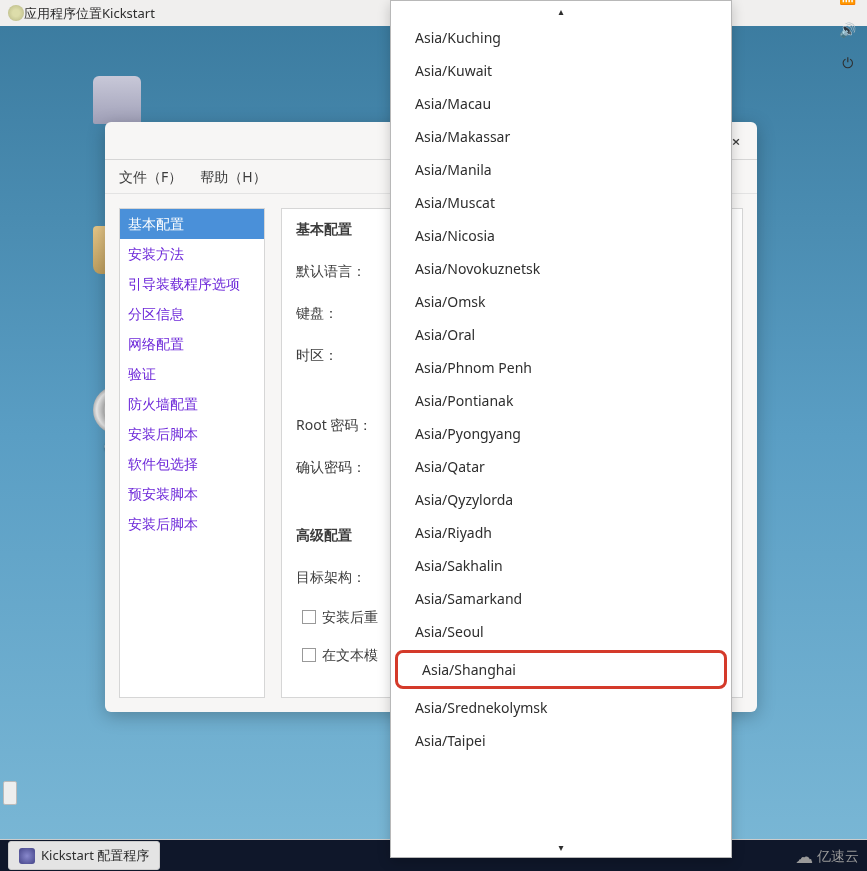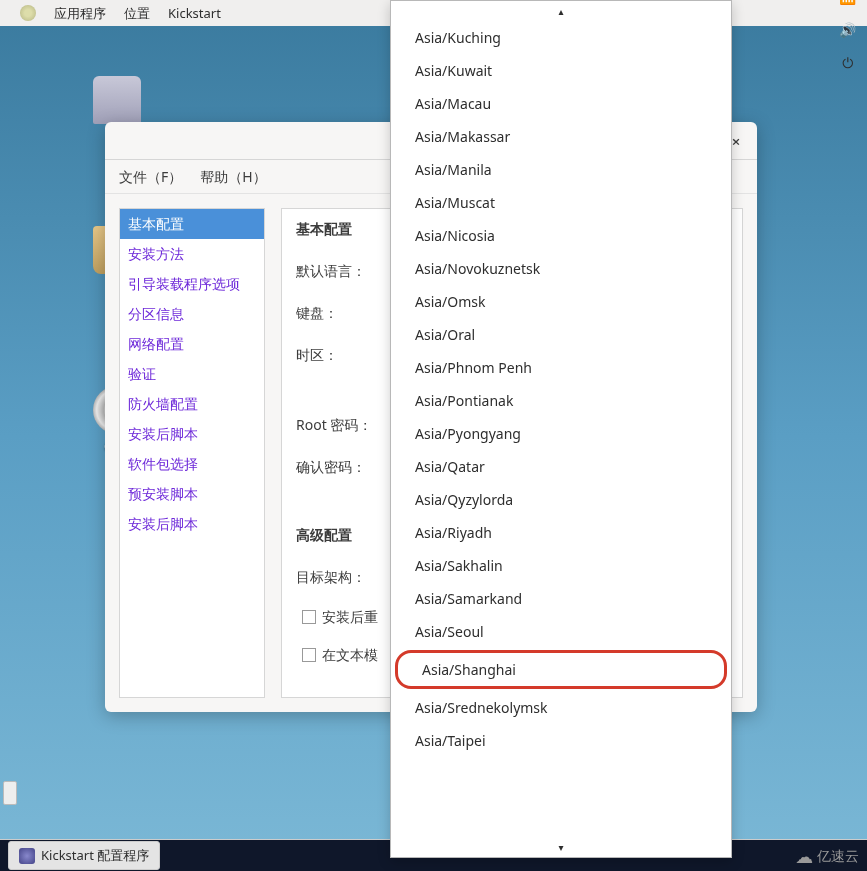--- a/index.html
+++ b/index.html
@@ -7,7 +7,7 @@
 
     
     .top-panel { position: absolute; top: 0; left: 0; right: 0; height: 26px; background: #f0efee; display: flex; align-items: center; font-size: 13px; color: #2e2e2e; }
-    .panel-left { display: flex; align-items: center; gap: 18px; padding-left: 20px; }
+    .panel-left { display: flex; align-items: center; padding-left: 8px; }
     .panel-app-icon { width: 16px; height: 16px; background: radial-gradient(circle, #dda 30%, #cc9 60%, #aa7); border-radius: 50%; }
     .panel-right { margin-left: auto; display: flex; align-items: center; gap: 14px; padding-right: 10px; flex-direction: column; }
     .panel-icon { font-size: 14px; color: #2e2e2e; }

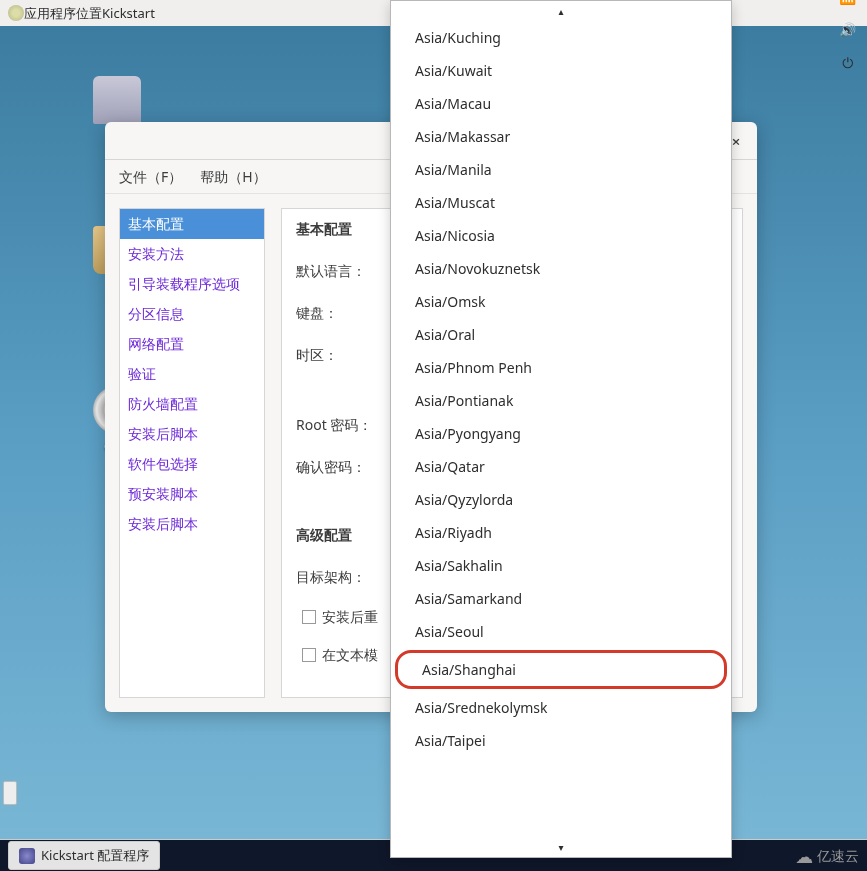--- a/index.html
+++ b/index.html
@@ -44,7 +44,7 @@
     .scroll-arrow { height: 20px; display: flex; align-items: center; justify-content: center; font-size: 10px; color: #2e2e2e; background: #fff; }
     .dd-list { flex: 1; overflow: hidden; }
     .dd-item { padding: 7px 24px; font-size: 14px; color: #2e2e2e; }
-    .dd-item.highlighted { border: 3px solid #d43a2a; border-radius: 16px; margin: 2px 4px; }
+    .dd-item.highlighted { border: 3px solid #d43a2a; border-radius: 8px; margin: 2px 4px; }
 
     
     .bottom-panel { position: absolute; bottom: 0; left: 0; right: 0; height: 32px; background: #0f172a; display: flex; align-items: center; padding: 0 8px; gap: 8px; font-size: 13px; color: #2e2e2e; border-top: 1px solid #ccc; }

